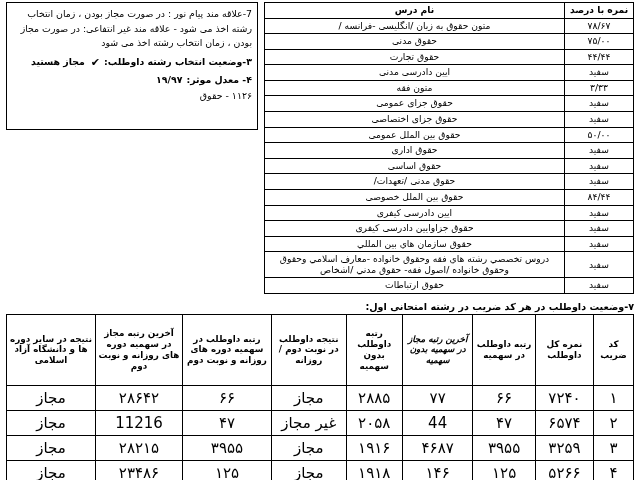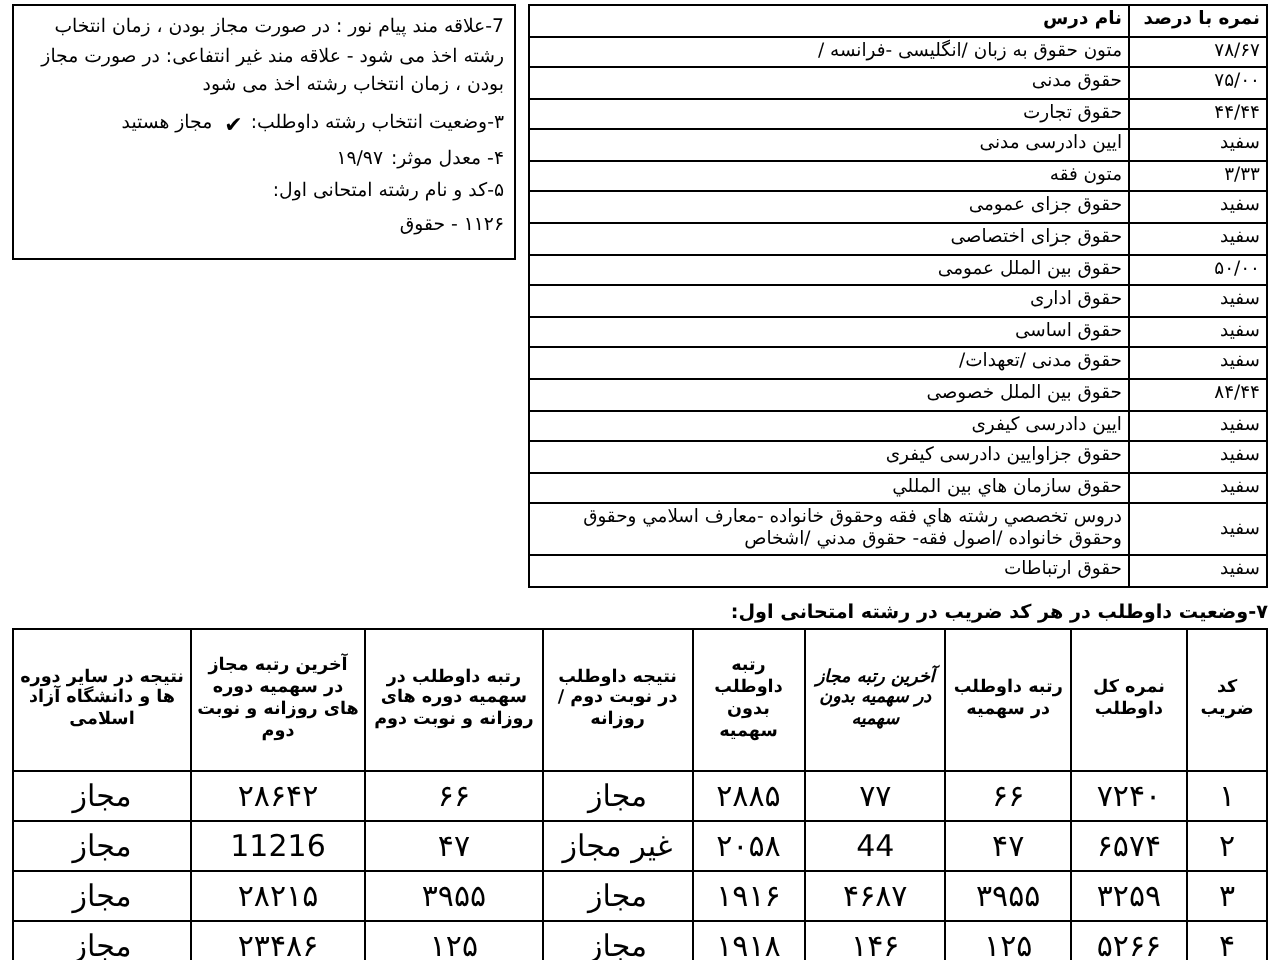--- a/index.html
+++ b/index.html
@@ -46,7 +46,6 @@
     line-height: 1.15;
     padding: 2px 3px;
     vertical-align: middle;
-    text-align: right;
   }
   .col-grade { width: 62px; text-align: center; }
   .col-name  { text-align: center; }

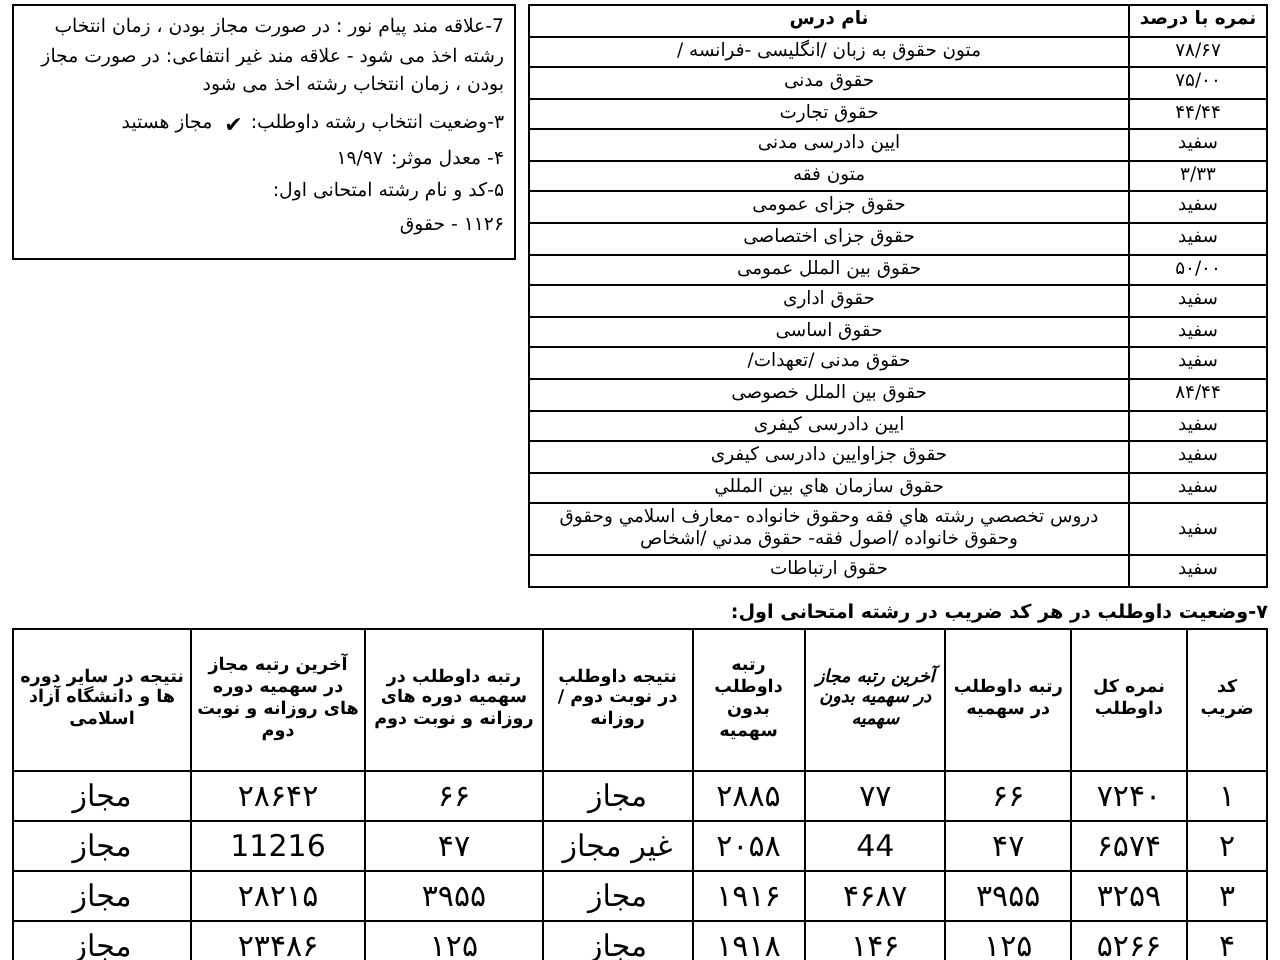--- a/index.html
+++ b/index.html
@@ -80,7 +80,7 @@
     gap: 4px;
     margin: 2px 0;
   }
-  .bold { font-weight: normal; }
+  .bold { font-weight: bold; }
   .check {
     font-weight: bold;
     font-size: 11px;

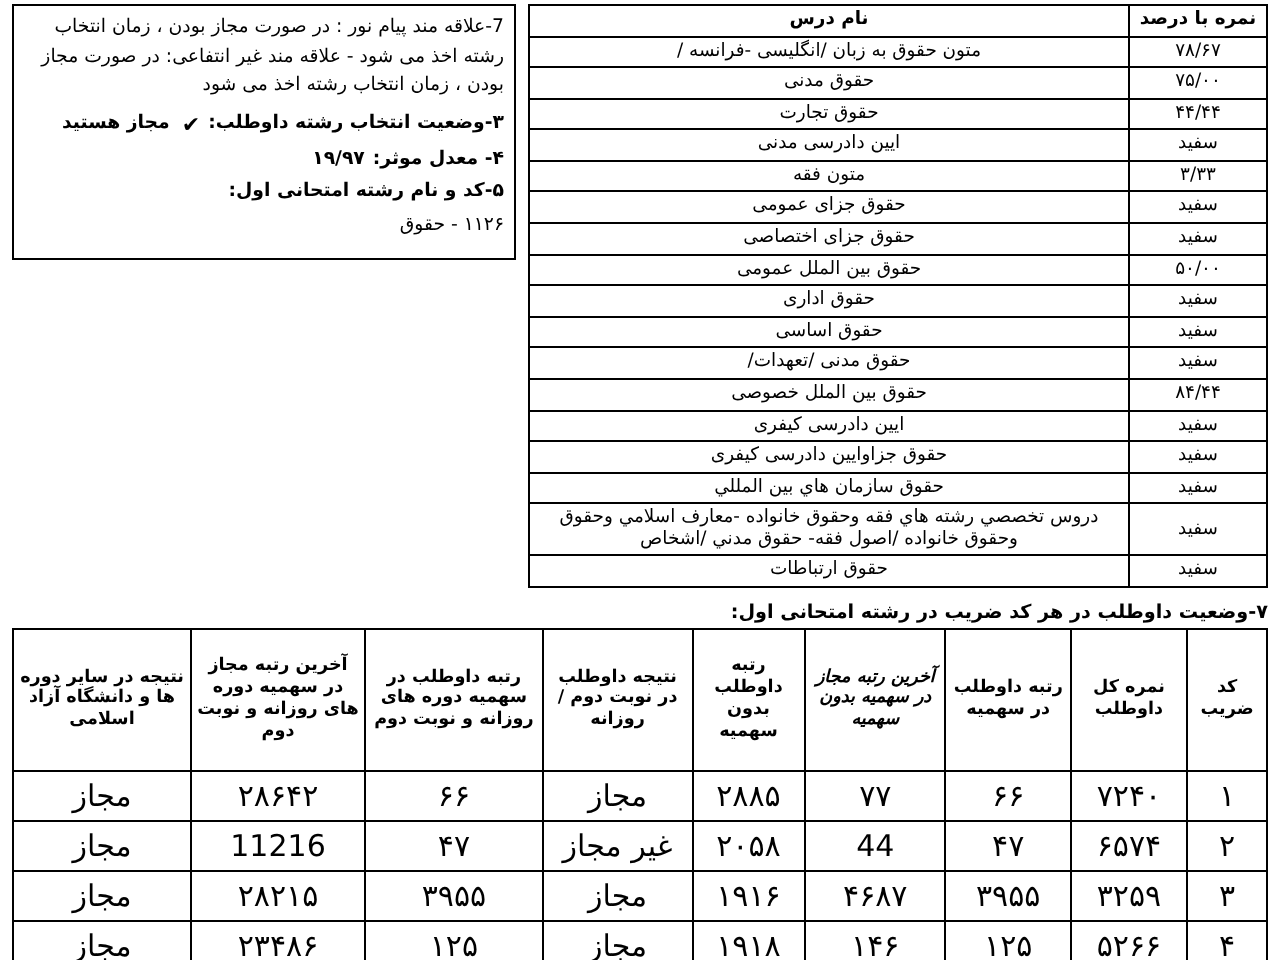--- a/index.html
+++ b/index.html
@@ -221,9 +221,6 @@
         <span class="bold">۱۹/۹۷</span>
       </div>
       <div class="info-row">
-        <span class="bold">۵-کد و نام رشته امتحانی اول:</span>
-      </div>
-      <div class="info-row">
         <span>۱۱۲۶ - حقوق</span>
       </div>
     </div>

